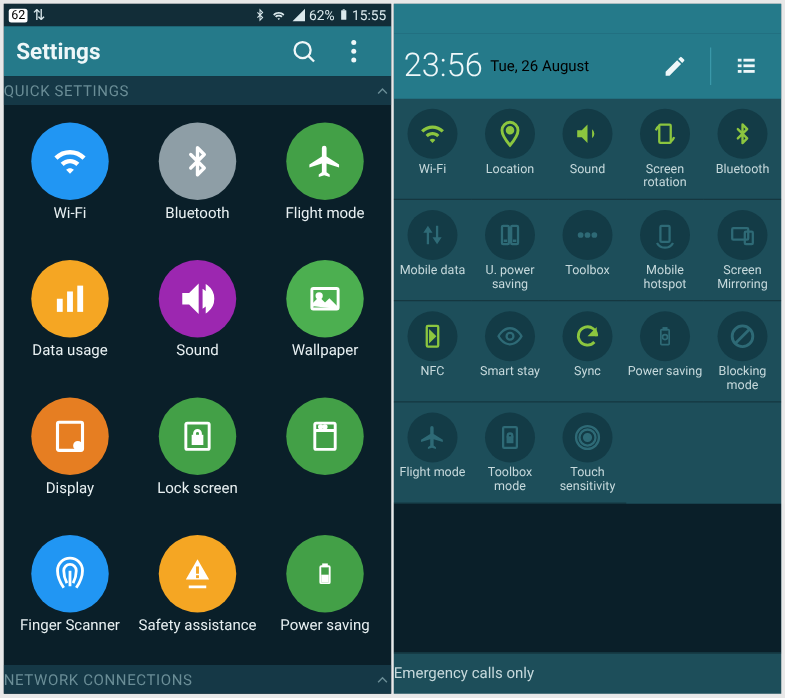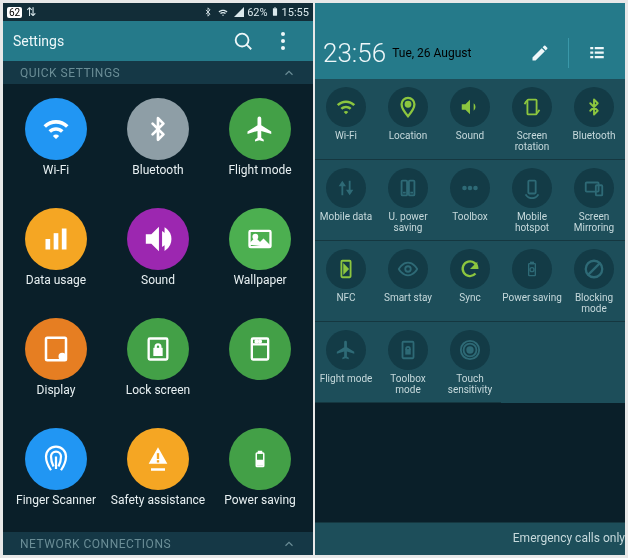--- a/index.html
+++ b/index.html
@@ -45,8 +45,8 @@
     padding: 0 10px;
   }
   .app-title {
-    font-size: 14px;
-    font-weight: 400;
+    font-size: 18px;
+    font-weight: 700;
     flex: 1;
     color: #eef7f9;
   }

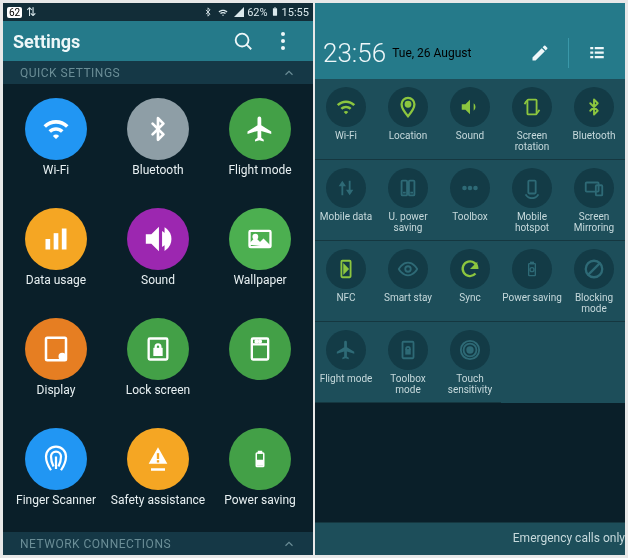--- a/index.html
+++ b/index.html
@@ -65,7 +65,7 @@
     background: #153846;
     display: flex;
     align-items: center;
-    padding: 0 17px;
+    padding: 0 0;
     font-size: 12px;
     color: #6a8d96;
     letter-spacing: 0.5px;

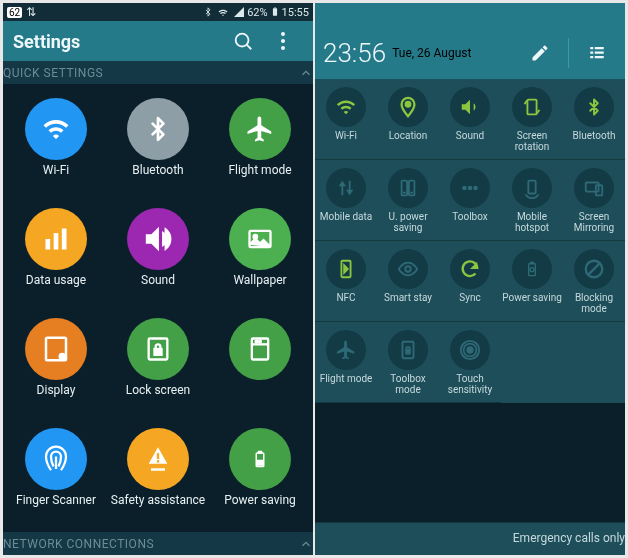--- a/index.html
+++ b/index.html
@@ -146,7 +146,7 @@
   .qp-dark { background:#0a1f29; flex:1; }
   .qp-footer {
     border-top: 1px solid #153740;
-    text-align: right;
+    text-align: left;
     font-size: 12px;
     color: #c6d9dc;
     padding: 8px 0 10px;

